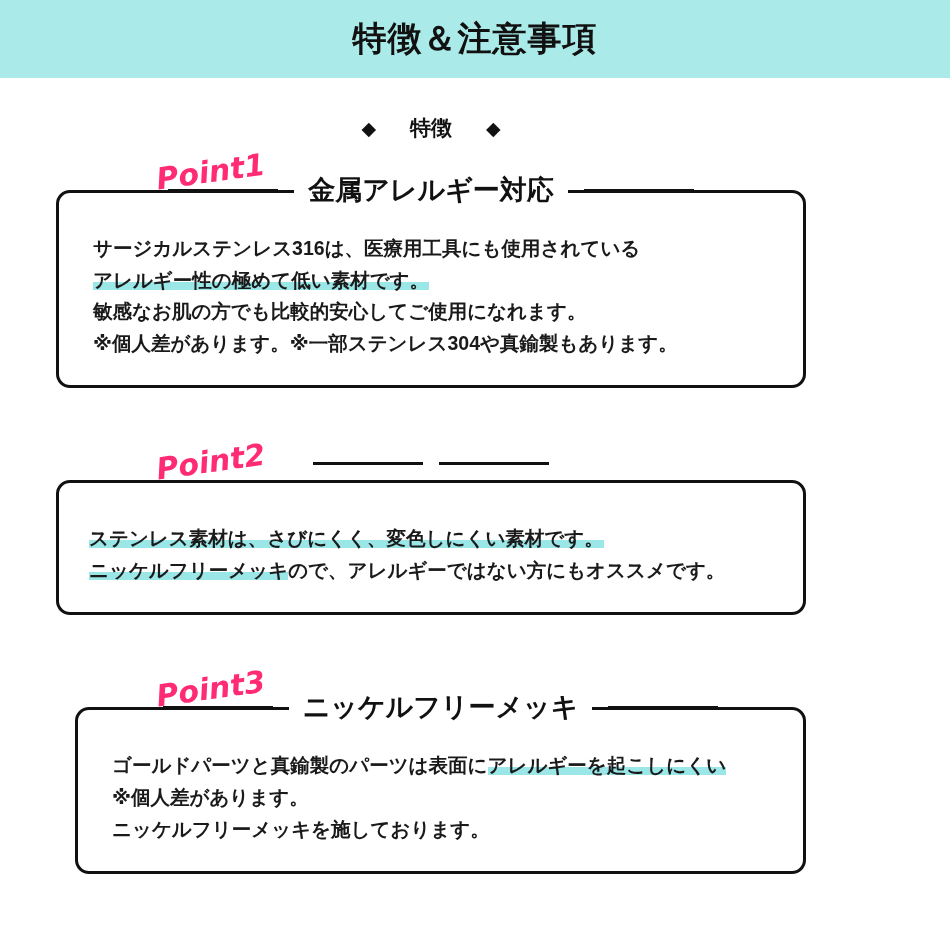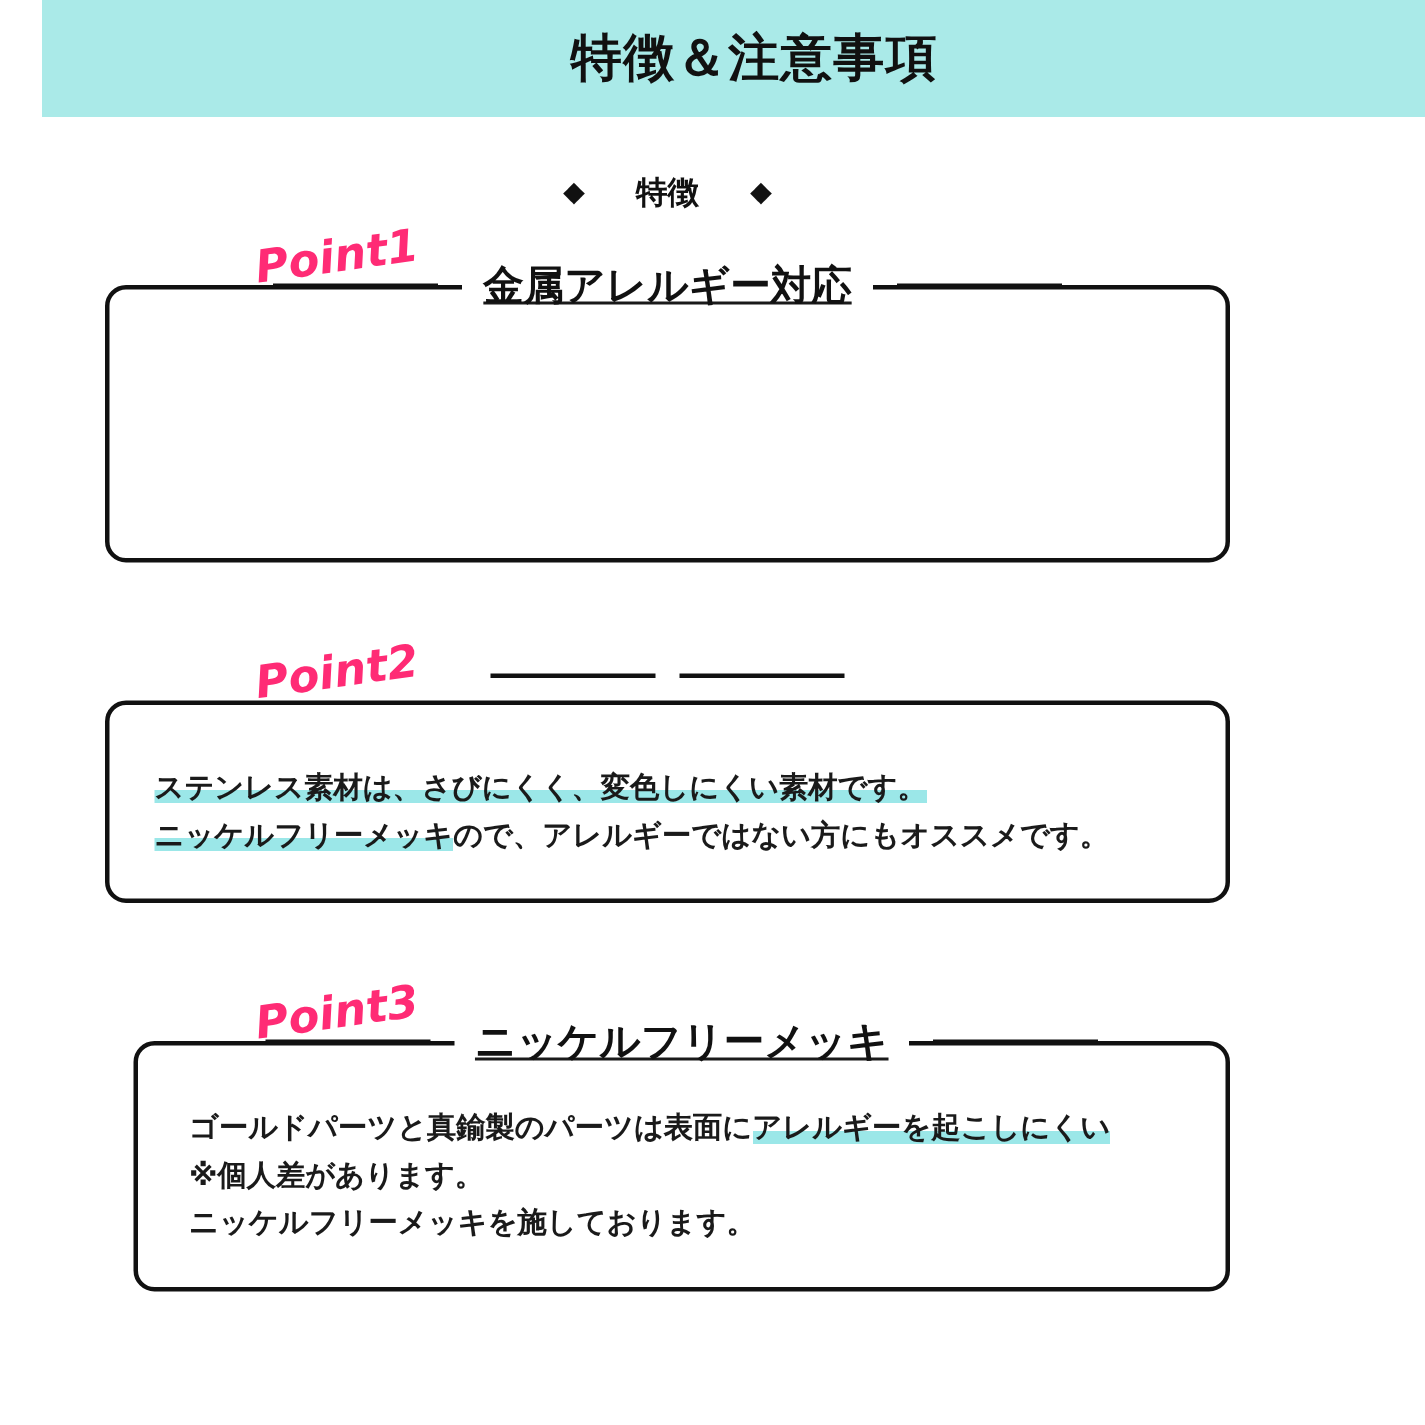--- a/index.html
+++ b/index.html
@@ -11,7 +11,7 @@
     color: #1a1a1a;
     overflow: hidden;
   }
-  .page { position: relative; width: 862px; height: 950px; padding-left: 28px; }
+  .page { position: relative; width: 862px; height: 950px; }
 
   
   .header {

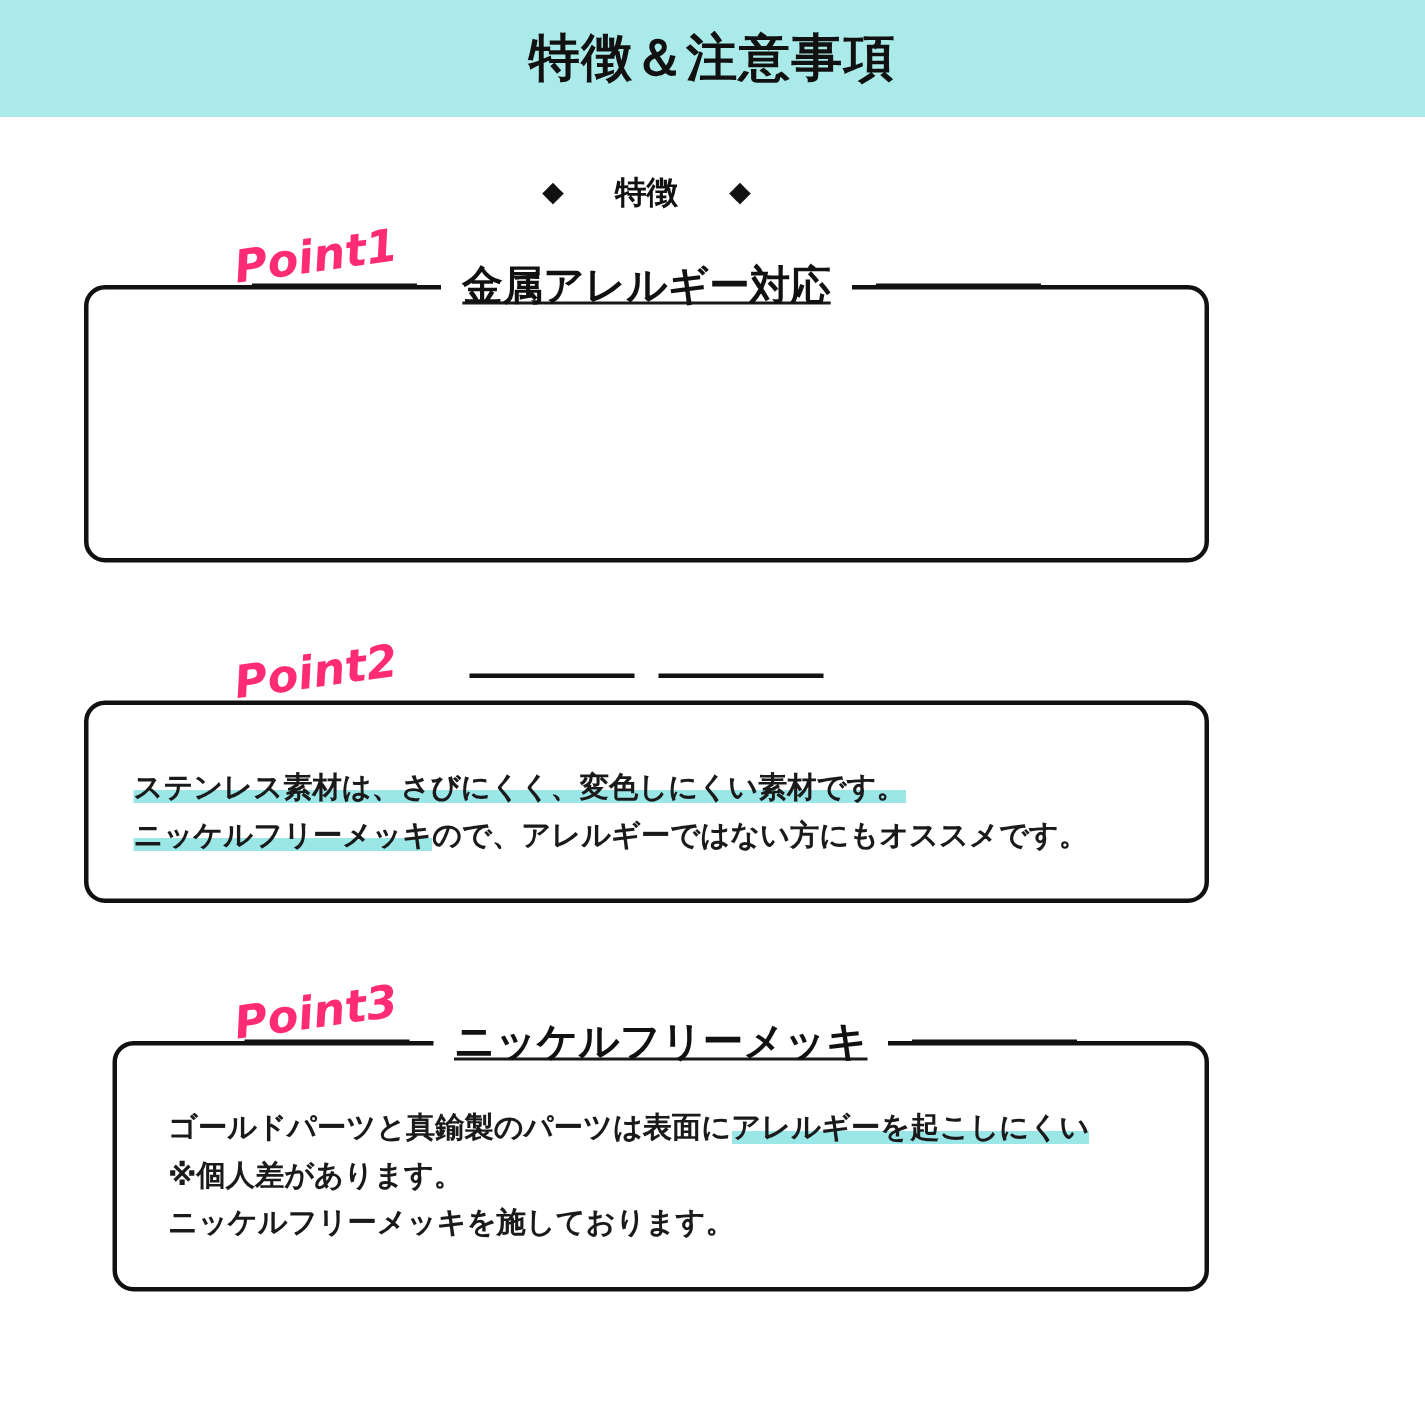--- a/index.html
+++ b/index.html
@@ -91,7 +91,6 @@
     justify-content: center;
     gap: 16px;
     padding: 0 26px;
-    text-decoration: underline;
   }
   .rule {
     flex: 1 1 auto;

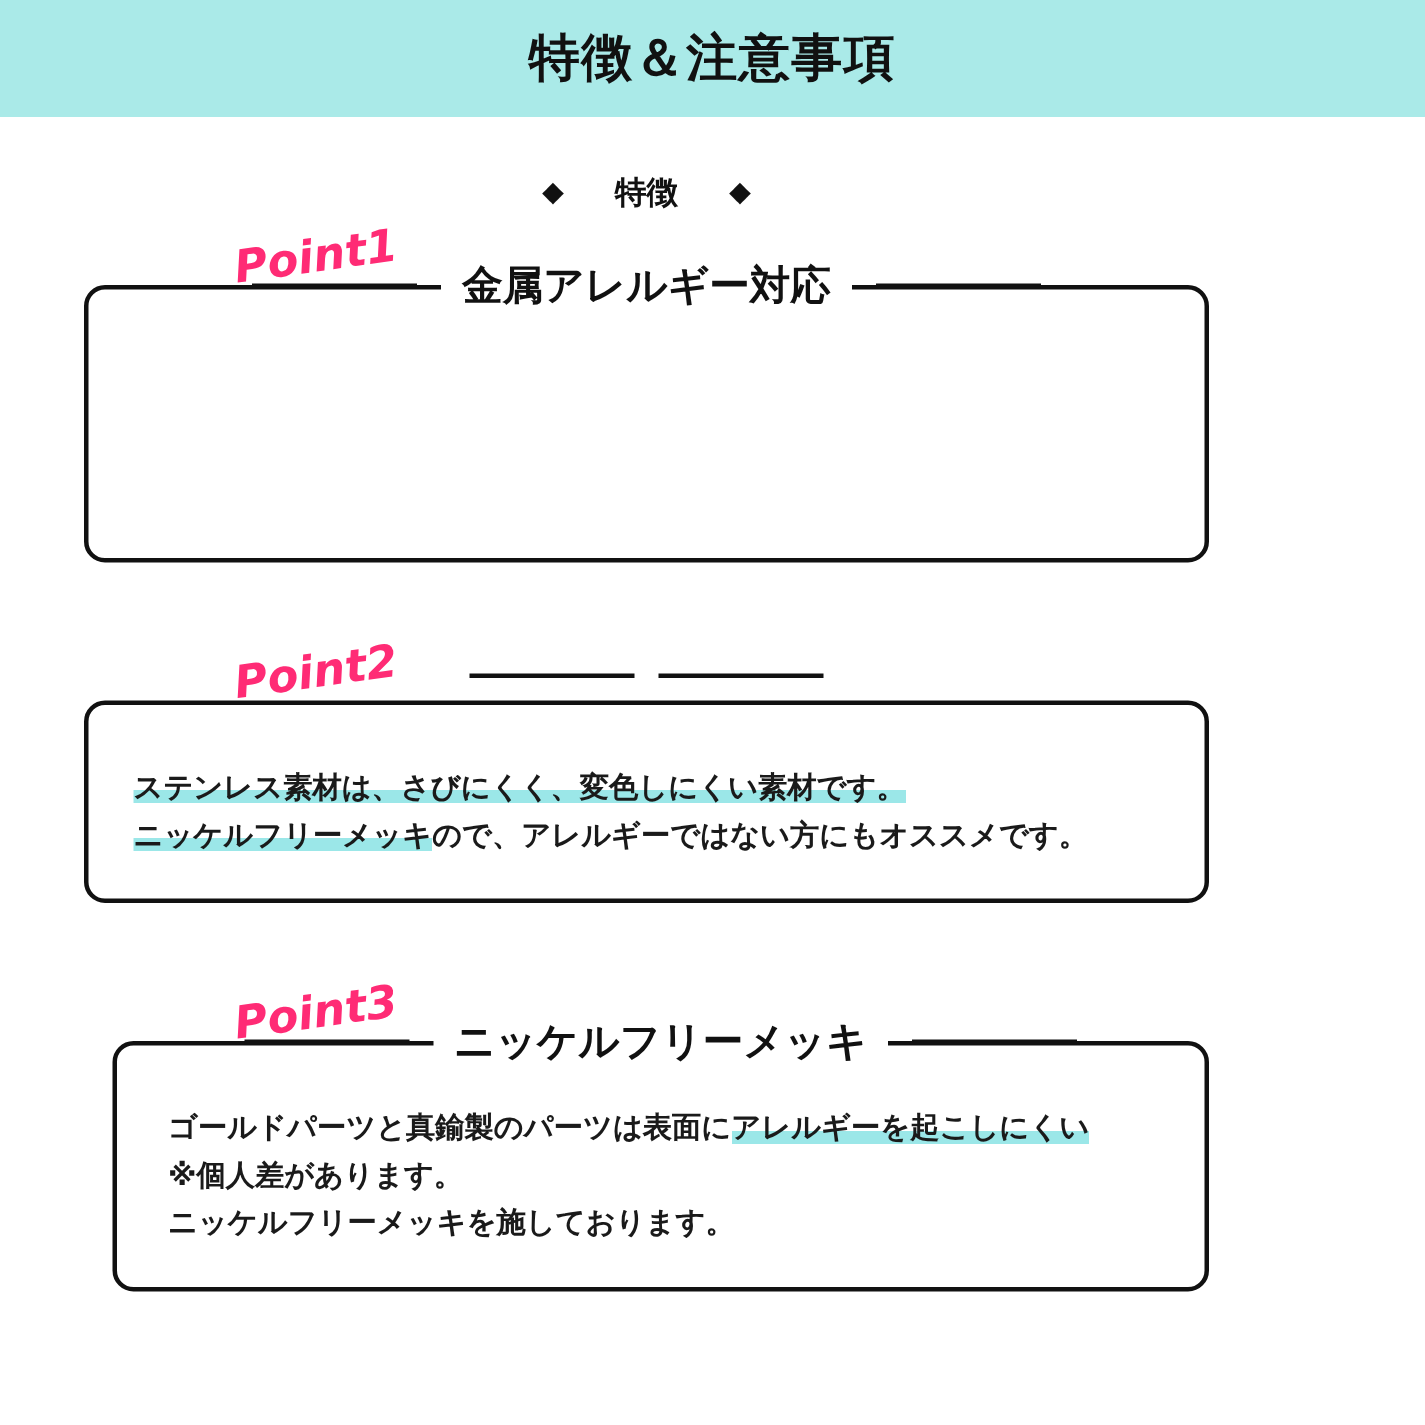--- a/index.html
+++ b/index.html
@@ -147,6 +147,12 @@
         <span class="card-title">金属アレルギー対応</span>
         <span class="rule"></span>
       </div>
+      <div class="body-text">
+        <span class="ln">サージカルステンレス316は、医療用工具にも使用されている</span>
+        <span class="ln"><span class="hl-cyan">アレルギー性の極めて低い素材です。</span></span>
+        <span class="ln">敏感なお肌の方でも比較的安心してご使用になれます。</span>
+        <span class="ln">※個人差があります。※一部ステンレス304や真鍮製もあります。</span>
+      </div>
     </div>
   </div>
 

